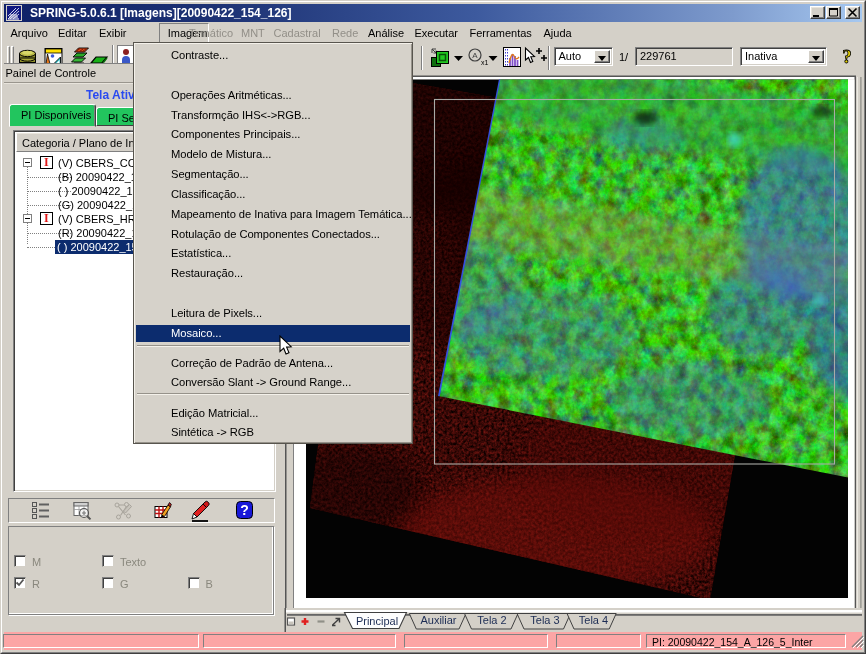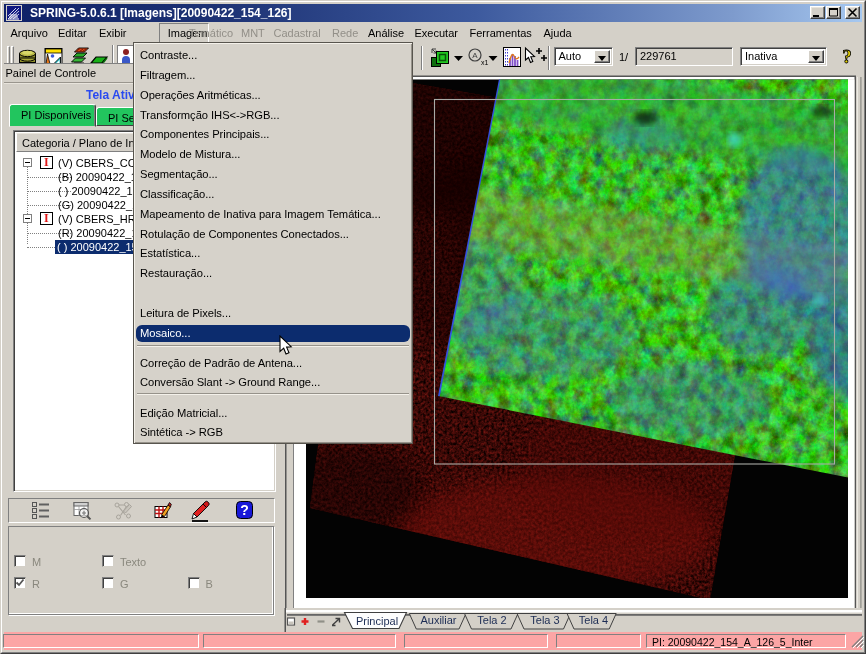--- a/index.html
+++ b/index.html
@@ -64,7 +64,7 @@
 
 #dmenu{left:133px;top:42px;width:280px;height:402px;background:#d6d2ca;
  border:1px solid #58554e;box-shadow:inset 1px 1px 0 #f4f1ea, inset -1px -1px 0 #96928a;z-index:50;}
-.dmi{position:absolute;left:2px;right:2px;height:19.5px;line-height:19.5px;padding-left:4px;font-size:11.2px;letter-spacing:-0.05px;white-space:nowrap;}
+.dmi{position:absolute;left:2px;right:2px;height:19.5px;line-height:19.5px;padding-left:35px;font-size:11.2px;letter-spacing:-0.05px;white-space:nowrap;}
 .dmi.hl{background:#0c2c6e;color:#fff;height:16.5px;line-height:16.5px;border-radius:6px;}
 .dsep{position:absolute;left:3px;right:3px;height:2px;border-top:1px solid #96928a;border-bottom:1px solid #f4f1ea;}
 #cursor{left:279px;top:335px;z-index:60;}

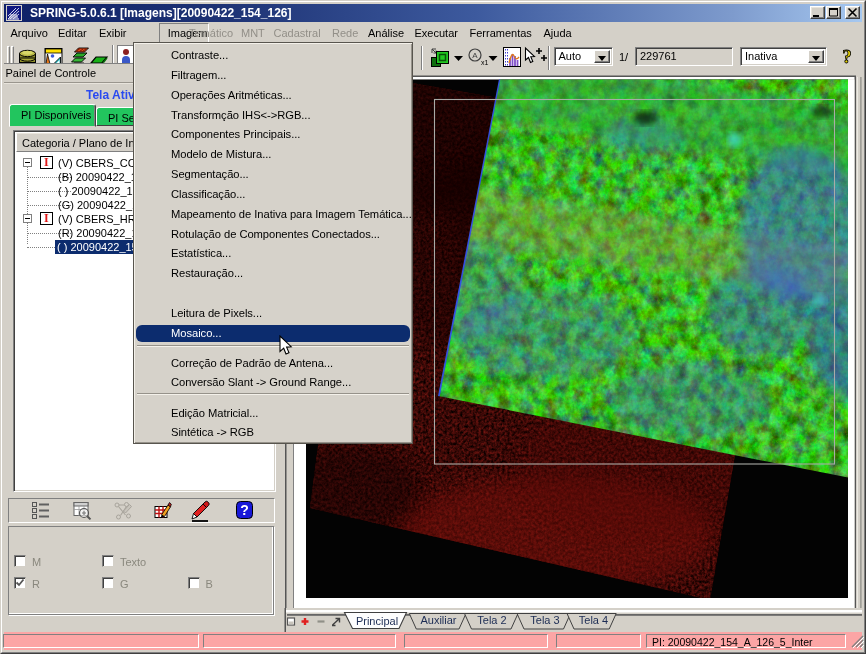--- a/index.html
+++ b/index.html
@@ -478,7 +478,6 @@
 
 <div class="abs" id="dmenu">
   <div class="dmi" style="top:3.05px">Contraste...</div>
-  <div class="dmi" style="top:22.89px">Filtragem...</div>
   <div class="dmi" style="top:42.73px">Operações Aritméticas...</div>
   <div class="dmi" style="top:62.57px">Transformção IHS&lt;-&gt;RGB...</div>
   <div class="dmi" style="top:82.41px">Componentes Principais...</div>

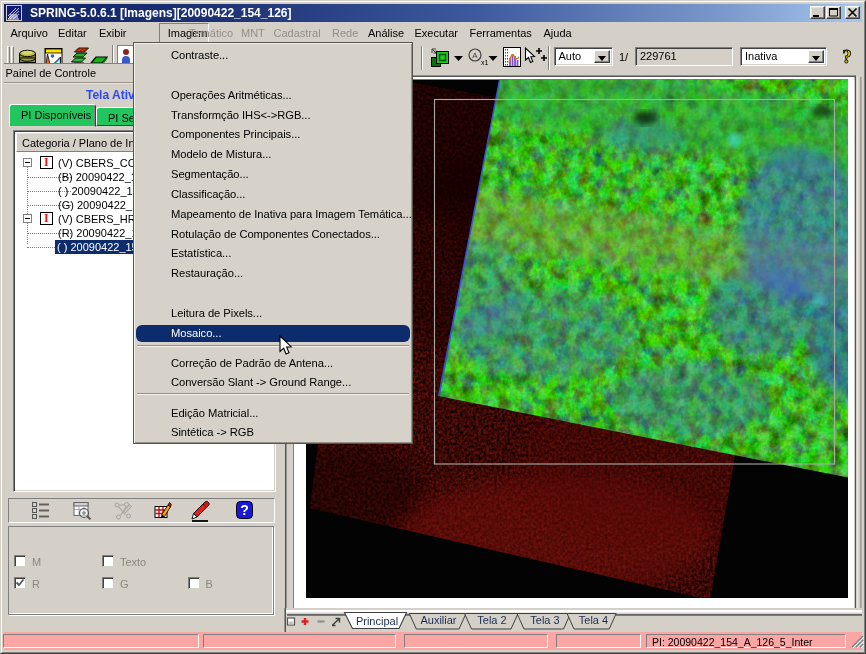--- a/index.html
+++ b/index.html
@@ -65,7 +65,7 @@
 #dmenu{left:133px;top:42px;width:280px;height:402px;background:#d6d2ca;
  border:1px solid #58554e;box-shadow:inset 1px 1px 0 #f4f1ea, inset -1px -1px 0 #96928a;z-index:50;}
 .dmi{position:absolute;left:2px;right:2px;height:19.5px;line-height:19.5px;padding-left:35px;font-size:11.2px;letter-spacing:-0.05px;white-space:nowrap;}
-.dmi.hl{background:#0c2c6e;color:#fff;height:16.5px;line-height:16.5px;border-radius:6px;}
+.dmi.hl{background:#0c2c6e;color:#fff;height:16.5px;line-height:16.5px;}
 .dsep{position:absolute;left:3px;right:3px;height:2px;border-top:1px solid #96928a;border-bottom:1px solid #f4f1ea;}
 #cursor{left:279px;top:335px;z-index:60;}
 </style>

